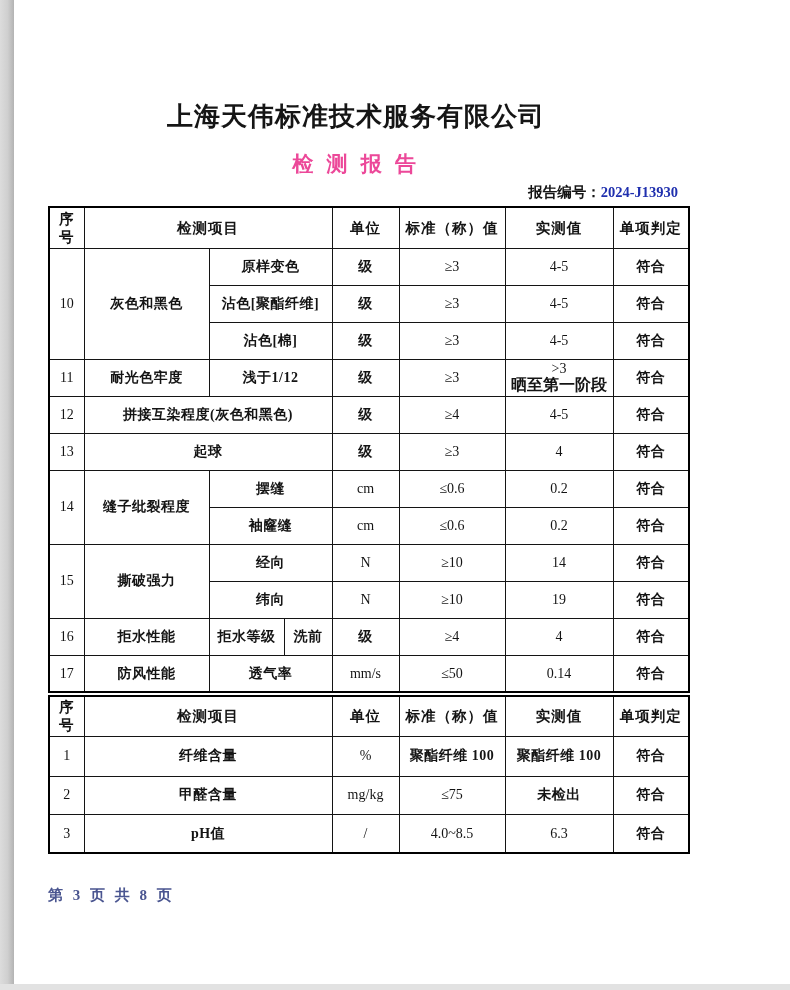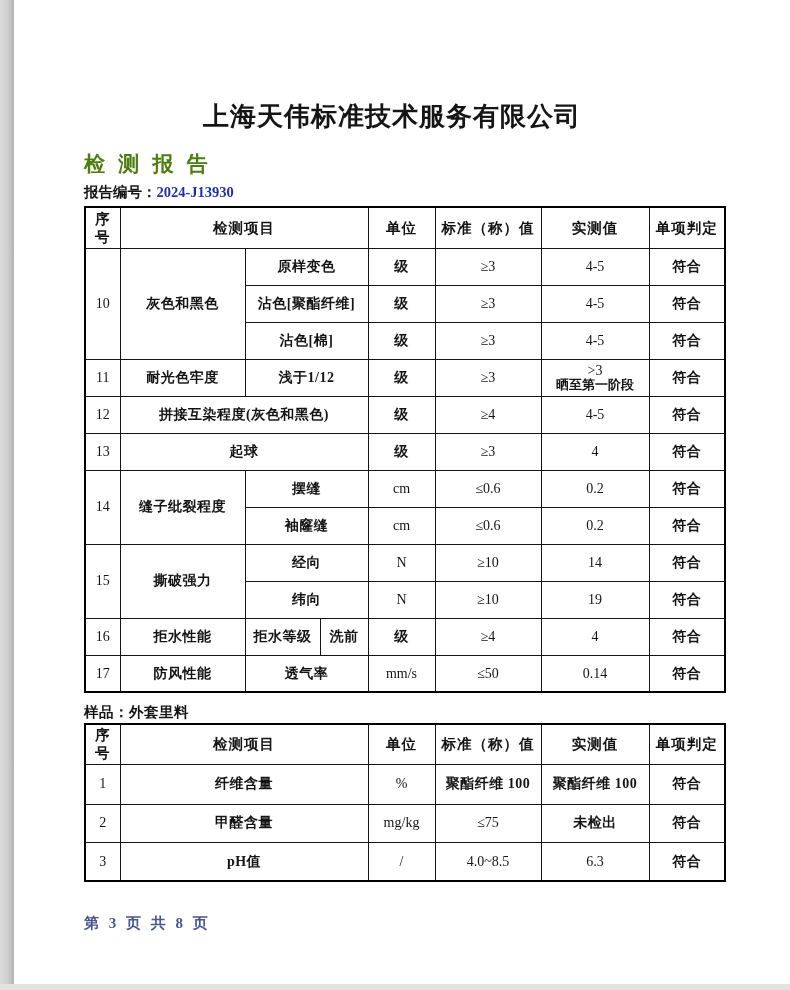--- a/index.html
+++ b/index.html
@@ -25,7 +25,7 @@
   .page{
     position:absolute;left:14px;top:0;width:776px;height:984px;background:#ffffff;
   }
-  .content{margin-left:70px;width:616px;}
+  .content{margin-left:34px;width:616px;}
 
   .company-title{
     margin:0;padding-top:100px;text-align:center;

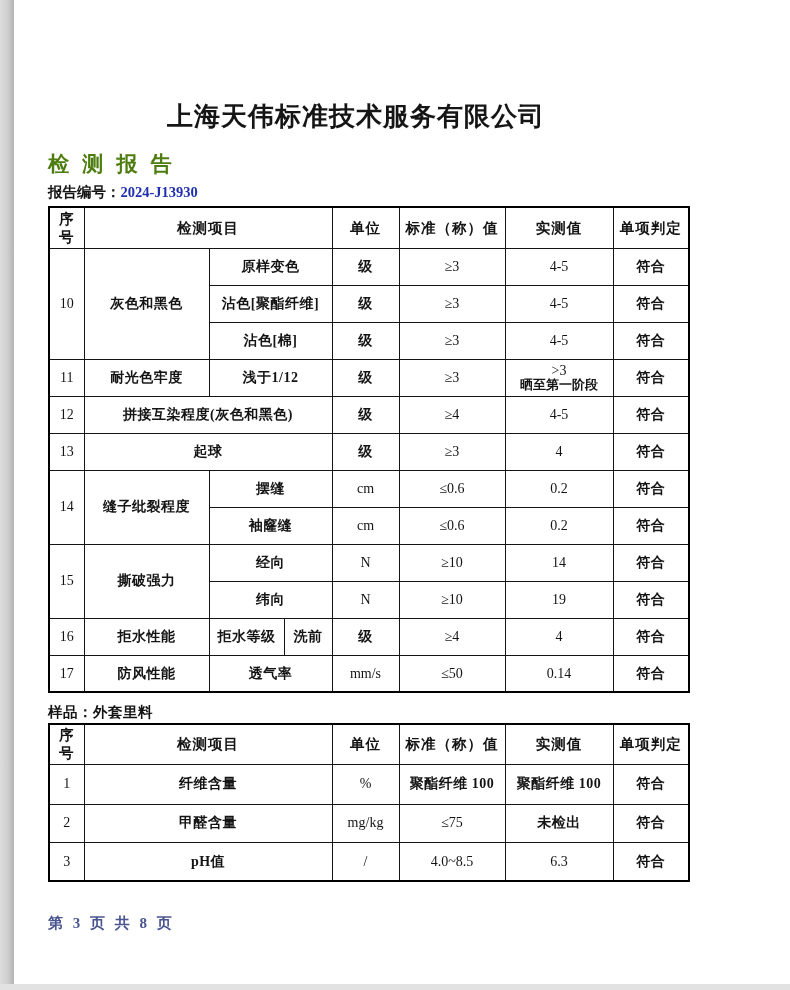--- a/index.html
+++ b/index.html
@@ -32,8 +32,8 @@
     font-size:26px;line-height:34px;font-weight:bold;letter-spacing:1px;color:#151515;
   }
   .doc-title{
-    margin:16px 0 0;text-align:left;
-    font-size:21px;line-height:28px;font-weight:bold;letter-spacing:4px;color:#4d7c0f;
+    margin:16px 0 0;text-align:center;
+    font-size:21px;line-height:28px;font-weight:bold;letter-spacing:4px;color:#ec4899;
   }
   .report-no{
     margin-top:4px;margin-right:-14px;

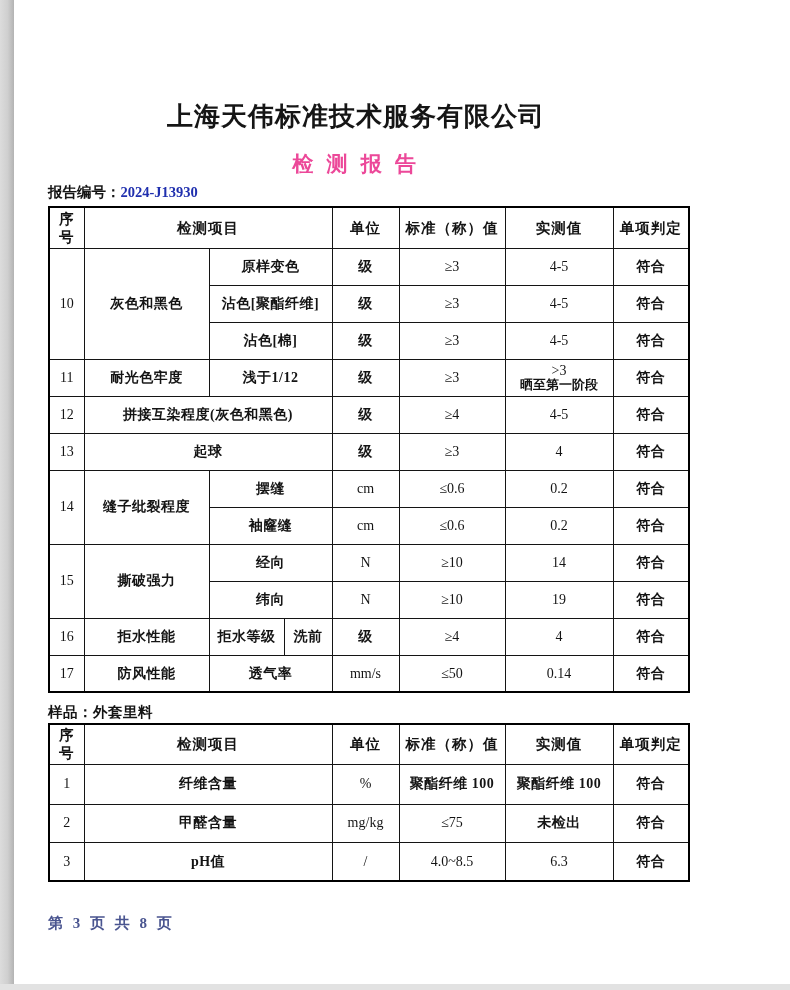--- a/index.html
+++ b/index.html
@@ -36,7 +36,7 @@
     font-size:21px;line-height:28px;font-weight:bold;letter-spacing:4px;color:#ec4899;
   }
   .report-no{
-    margin-top:4px;margin-right:-14px;
+    margin-top:4px;margin-right:-14px;text-align:right;
     font-size:14.5px;line-height:20px;font-weight:bold;
   }
   .report-no .value{color:var(--report-number-blue);}

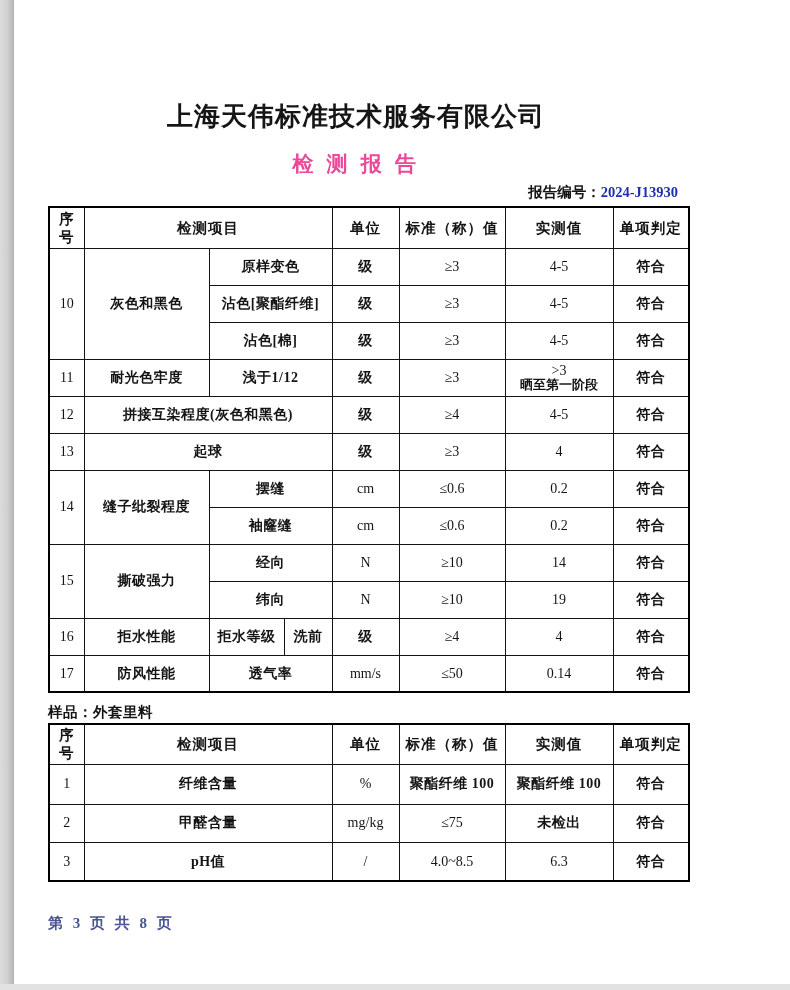--- a/index.html
+++ b/index.html
@@ -55,7 +55,7 @@
   tr.hd td{font-weight:bold;font-size:14.5px;letter-spacing:1px;}
   tr.h41{height:41px;} tr.h40{height:40px;} tr.h39{height:39px;}
   tr.h38{height:38px;} tr.h37{height:37px;}
-  .two-line .l2{font-size:13px;font-weight:bold;line-height:1.1;}
+  .two-line .l2{font-size:16px;font-weight:bold;line-height:1.1;}
   .two-line .l1{line-height:1.1;}
 
   .table2-title td{font-size:16px;font-weight:bold;letter-spacing:5px;}

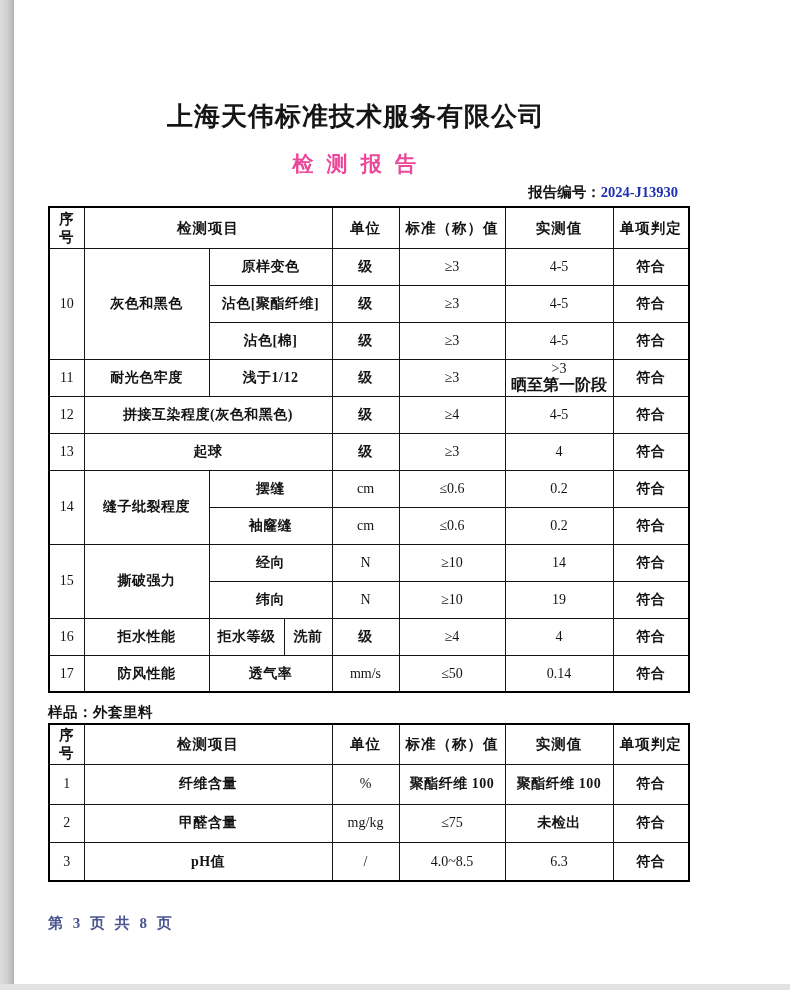--- a/index.html
+++ b/index.html
@@ -219,7 +219,6 @@
     </tbody>
       </table>
 
-    <div class="sample-label">样品：外套里料</div>
 
     <table class="rpt" style="margin-top:2px">
       <colgroup>

